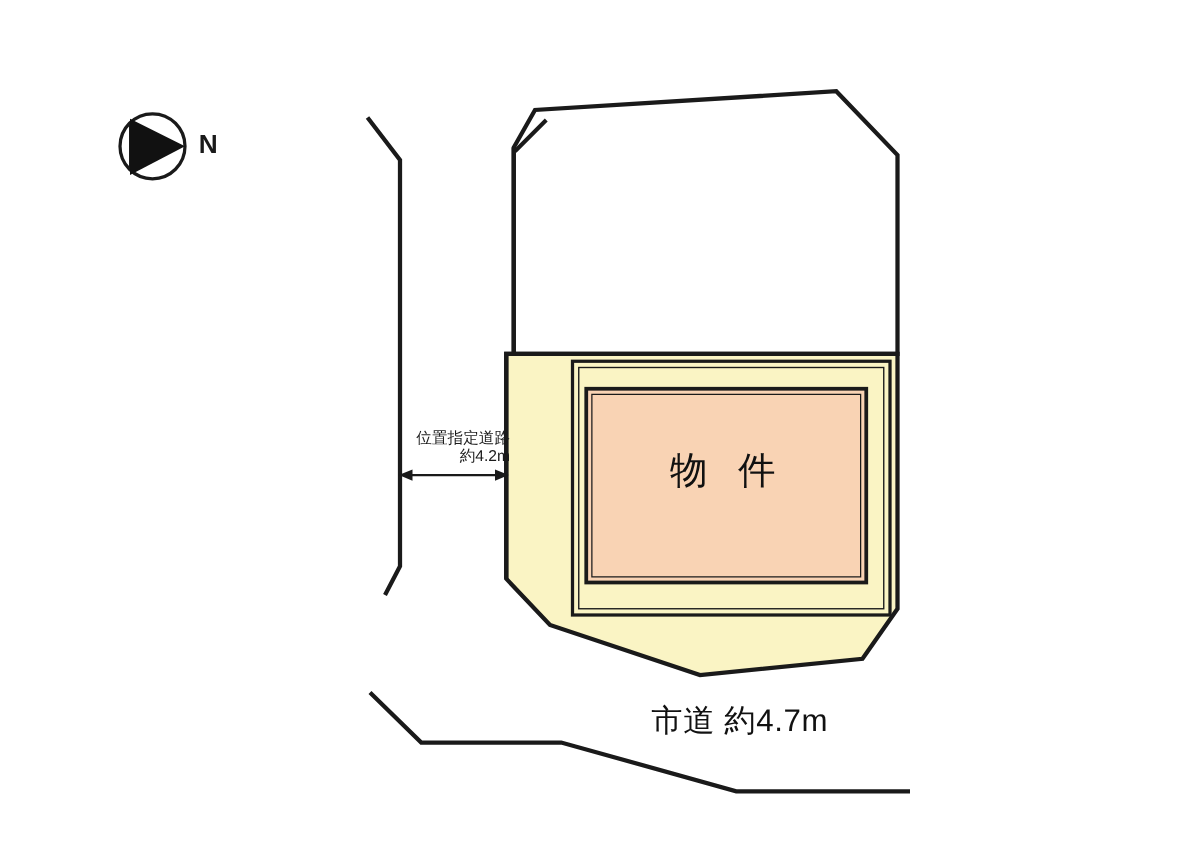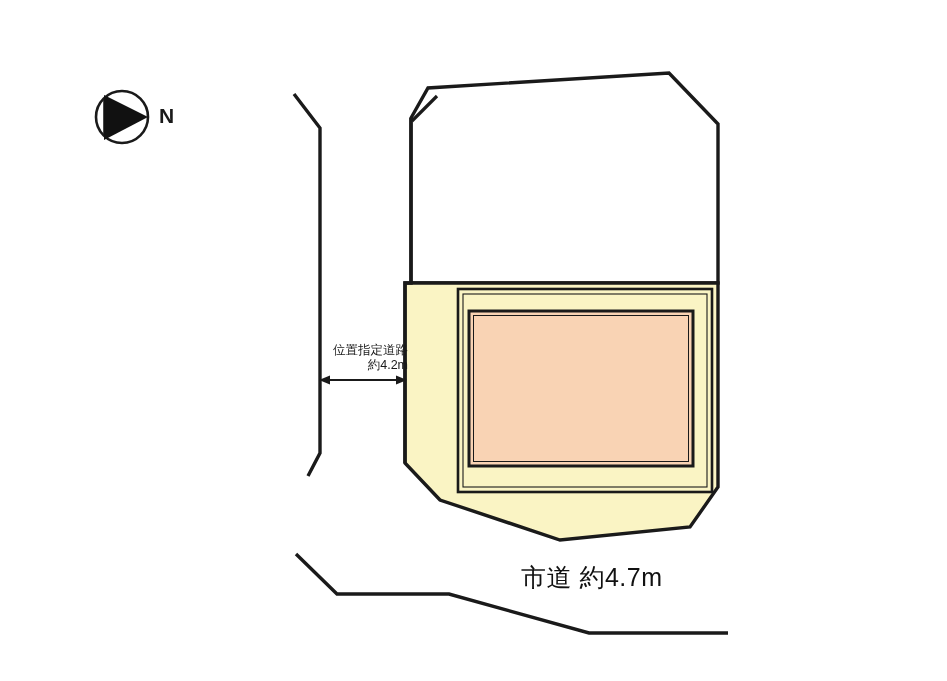--- a/index.html
+++ b/index.html
@@ -114,6 +114,7 @@
 
   <div class="txt-label" id="compass-label">N</div>
 
+  <div class="txt-label" id="property-label">物 件</div>
 
   <div class="txt-label" id="private-road-label">
     <span class="nowrap-line">位置指定道路</span>

